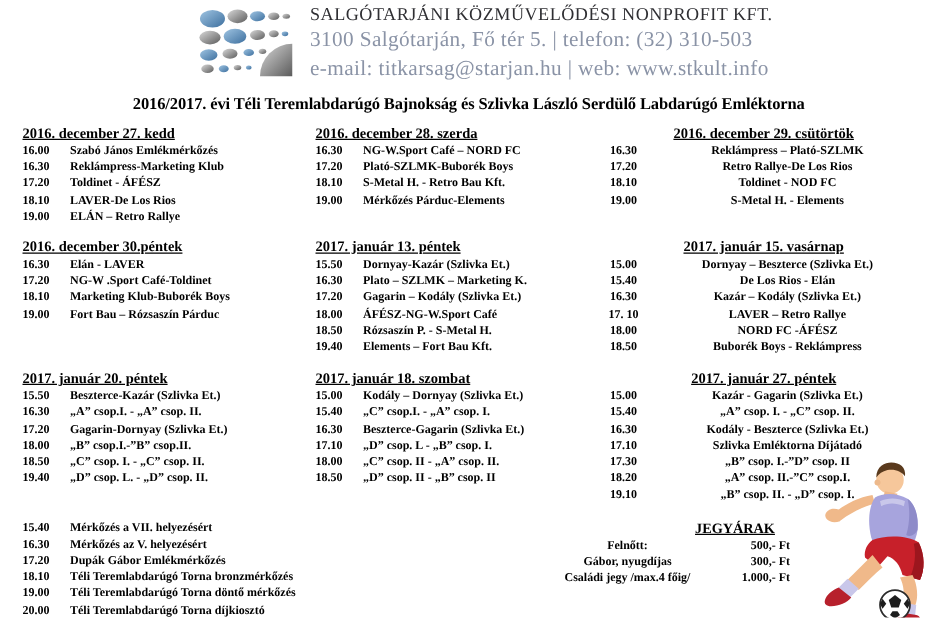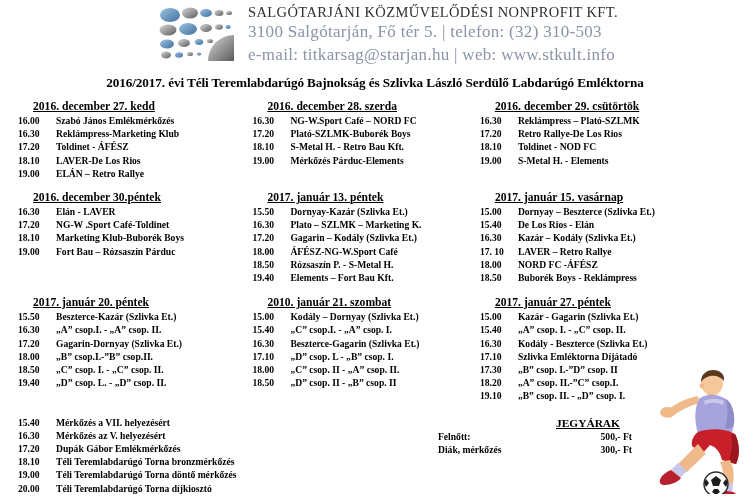--- a/index.html
+++ b/index.html
@@ -87,7 +87,6 @@
     text-decoration: underline;
     margin-bottom: 1px;
     white-space: nowrap;
-    margin-left: 15px;
   }
   .match {
     display: flex;

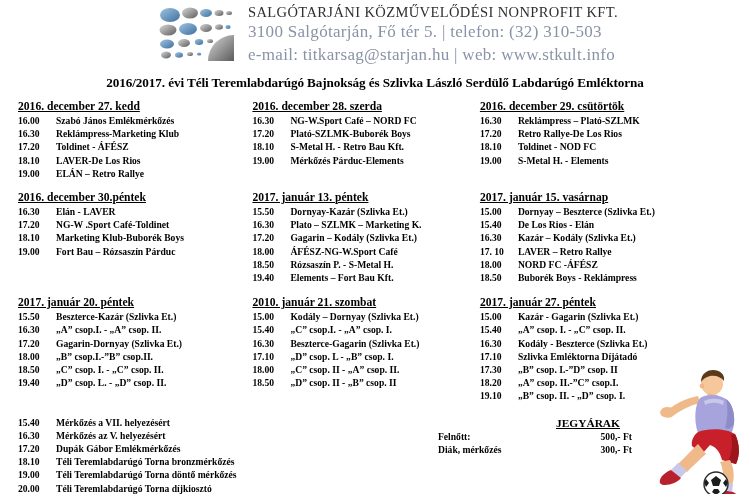--- a/index.html
+++ b/index.html
@@ -79,7 +79,7 @@
   }
   .col-1 { width: 237px; }
   .col-2 { width: 230px; }
-  .col-3 { width: 265px; }
+  .col-3 { width: 265px; text-align: center; }
 
   .day-head {
     font-weight: bold;

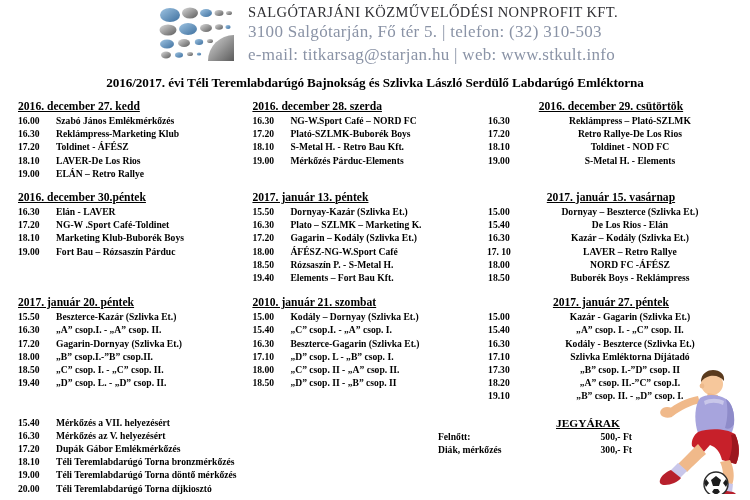--- a/index.html
+++ b/index.html
@@ -369,7 +369,7 @@
         </div>
     </div>
     <div class="col col-2 block">
-      <div class="day-head">2010. január 21. szombat</div>
+      <div class="day-head">2017. január 18. szombat</div>
       <div class="match">
           <span class="time">15.00</span>
           <span class="teams">Kodály – Dornyay (Szlivka Et.)</span>

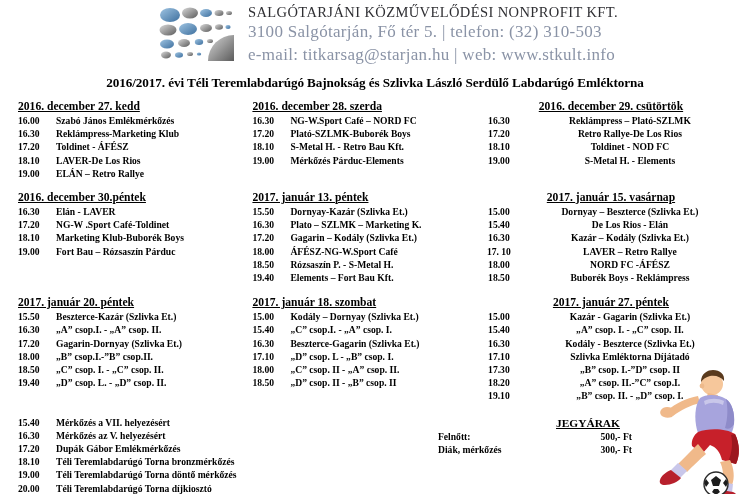--- a/index.html
+++ b/index.html
@@ -134,7 +134,7 @@
     line-height: 13.4px;
     white-space: nowrap;
   }
-  .price-row .plabel { width: 128px; flex: 0 0 128px; }
+  .price-row .plabel { width: 128px; flex: 0 0 128px; text-align: center; }
   .price-row .pvalue { width: 66px; text-align: right; }
 
   

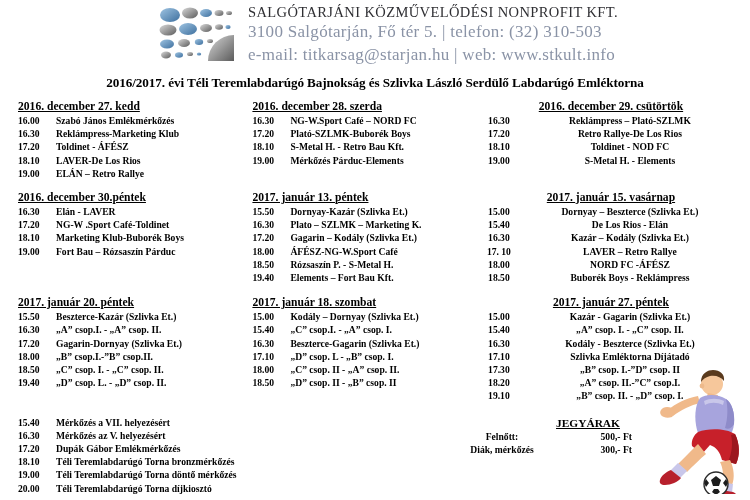--- a/index.html
+++ b/index.html
@@ -464,7 +464,7 @@
         <span class="pvalue">500,- Ft</span>
       </div>
     <div class="price-row">
-        <span class="plabel">Diák, mérkőzés</span>
+        <span class="plabel">Gábor, nyugdíjas</span>
         <span class="pvalue">300,- Ft</span>
       </div>
   </div>

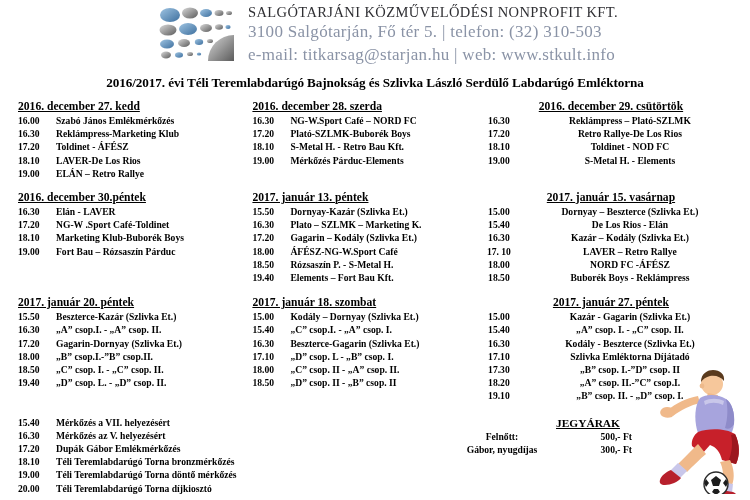--- a/index.html
+++ b/index.html
@@ -467,6 +467,10 @@
         <span class="plabel">Gábor, nyugdíjas</span>
         <span class="pvalue">300,- Ft</span>
       </div>
+    <div class="price-row">
+        <span class="plabel">Családi jegy /max.4 főig/</span>
+        <span class="pvalue">1.000,- Ft</span>
+      </div>
   </div>
 </div>
 

